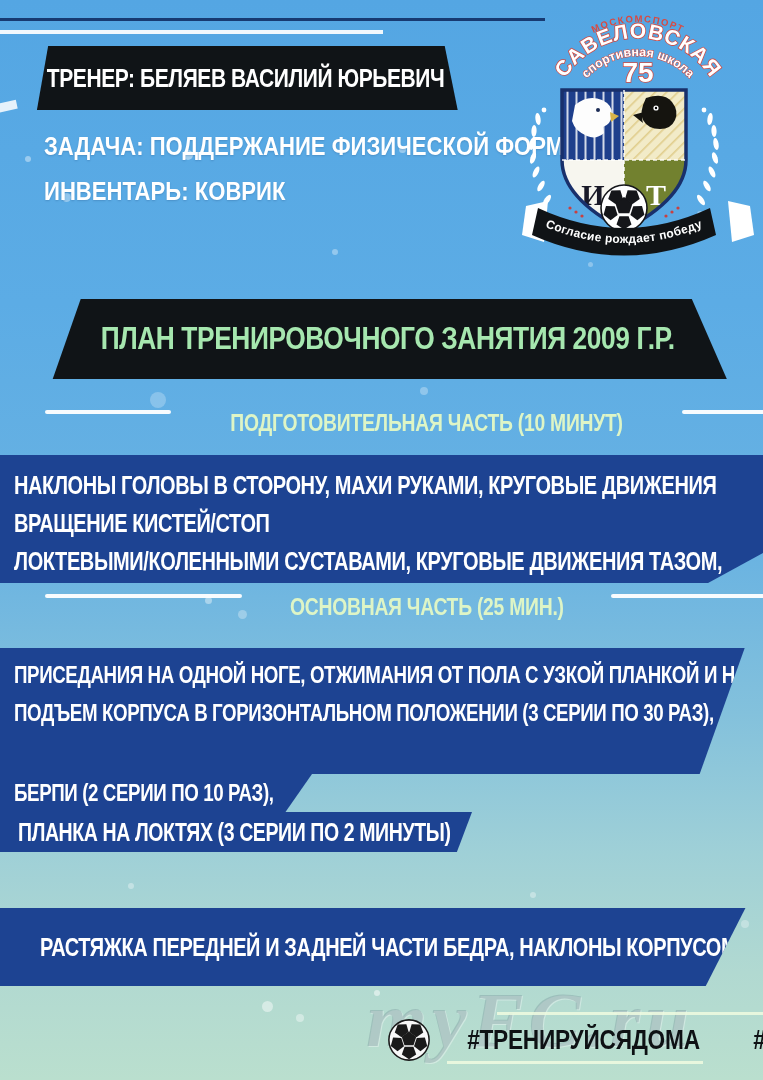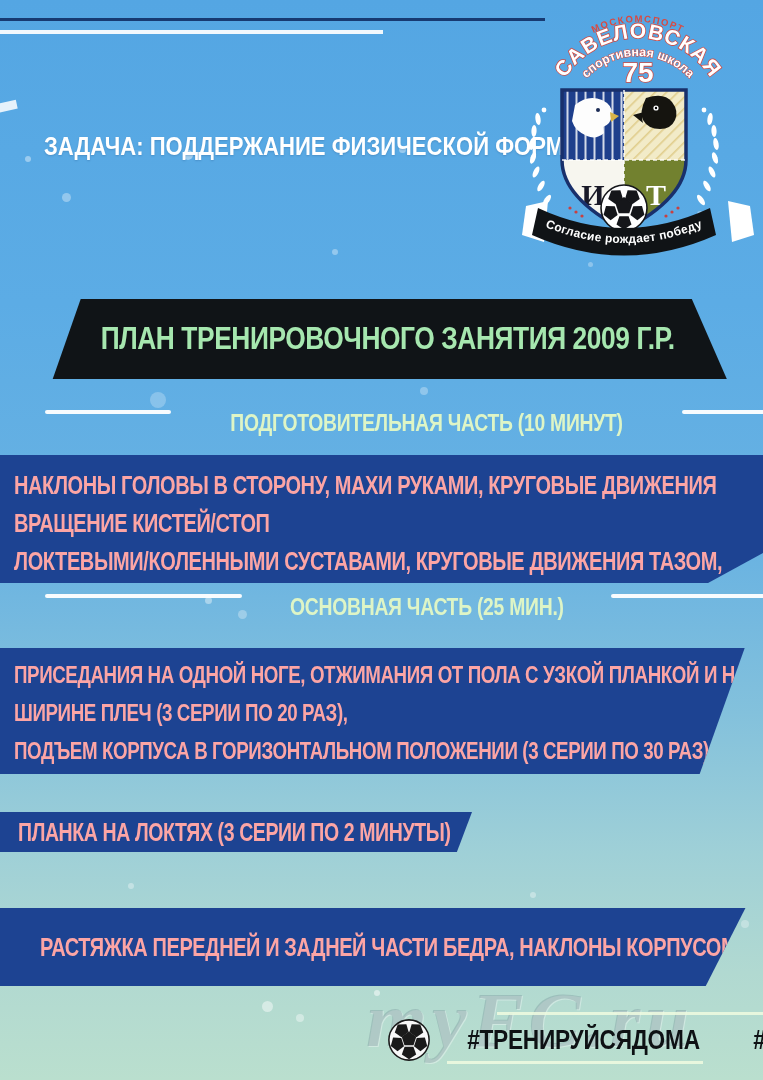--- a/index.html
+++ b/index.html
@@ -90,6 +90,9 @@
   <div class="topline-white"></div>
   <div class="left-wedge"></div>
 
+  <div class="trainer-banner">
+    <span class="txt cond">ТРЕНЕР: БЕЛЯЕВ ВАСИЛИЙ ЮРЬЕВИЧ</span>
+  </div>
 
   <div class="info">
     <div class="iline"><span class="cond-l" style="transform:scaleX(.85)">ЗАДАЧА: ПОДДЕРЖАНИЕ ФИЗИЧЕСКОЙ ФОРМЫ</span></div>

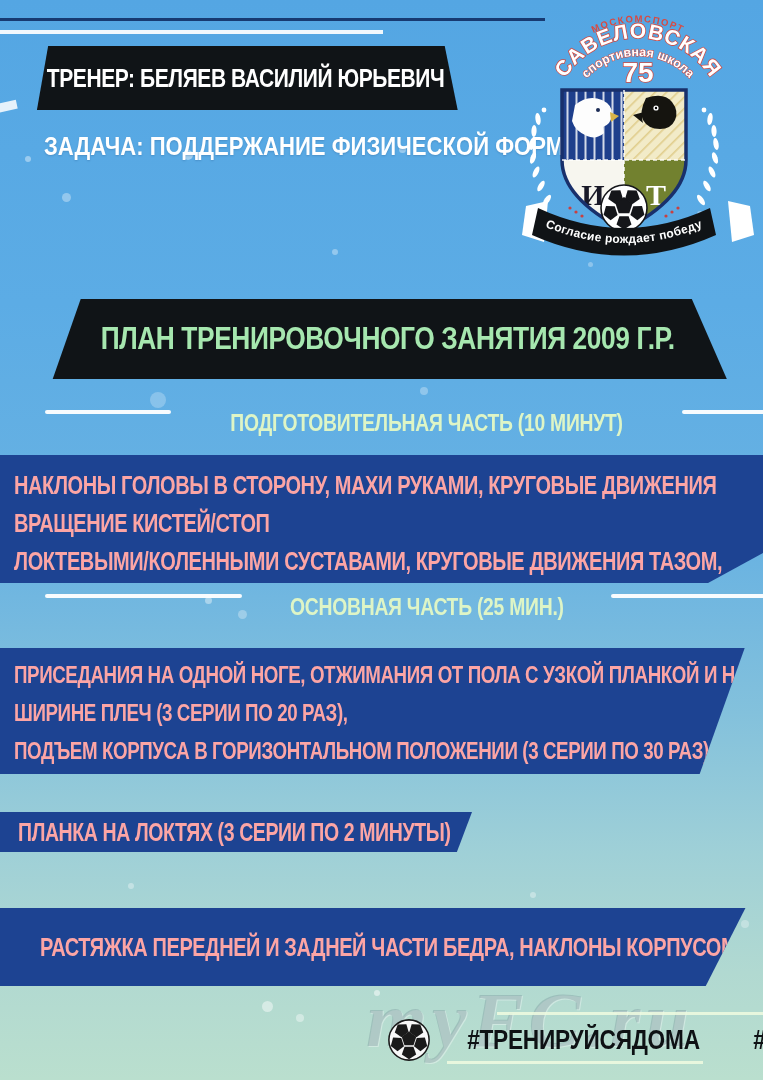--- a/index.html
+++ b/index.html
@@ -96,6 +96,7 @@
 
   <div class="info">
     <div class="iline"><span class="cond-l" style="transform:scaleX(.85)">ЗАДАЧА: ПОДДЕРЖАНИЕ ФИЗИЧЕСКОЙ ФОРМЫ</span></div>
+    <div class="iline"><span class="cond-l" style="transform:scaleX(.85)">ИНВЕНТАРЬ: КОВРИК</span></div>
   </div>
 
   <svg class="crest" viewBox="0 0 240 268">

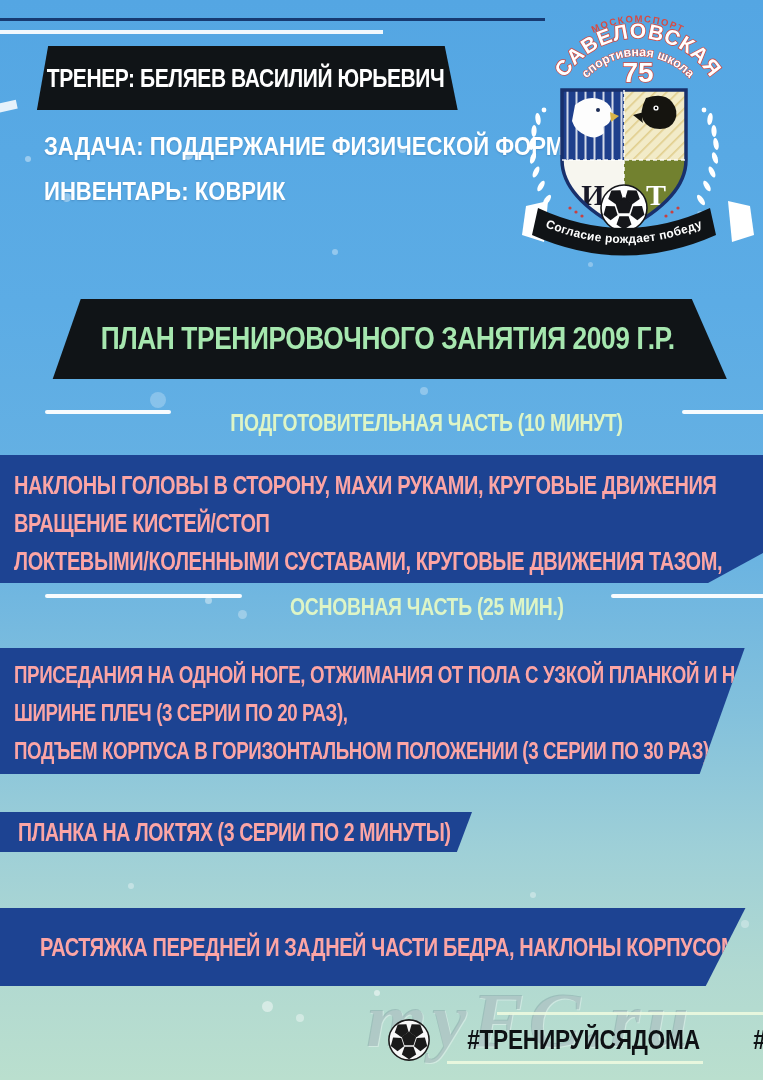--- a/index.html
+++ b/index.html
@@ -34,7 +34,7 @@
   .hdr-main{top:594px;}
   .hdr-final{top:852px;}
 
-  .navy{position:absolute;left:0;background:#1d4392;color:#fca5a5;box-sizing:border-box;}
+  .navy{position:absolute;left:0;background:#1d4392;color:#ffffff;box-sizing:border-box;}
   .bl{height:38px;line-height:38px;font-size:25px;padding-left:14px;letter-spacing:-.5px;}
   .block1{top:455px;width:763px;height:128px;padding-top:11px;
     clip-path:polygon(0 0,100% 0,100% 76.5%,92.8% 100%,0 100%);}

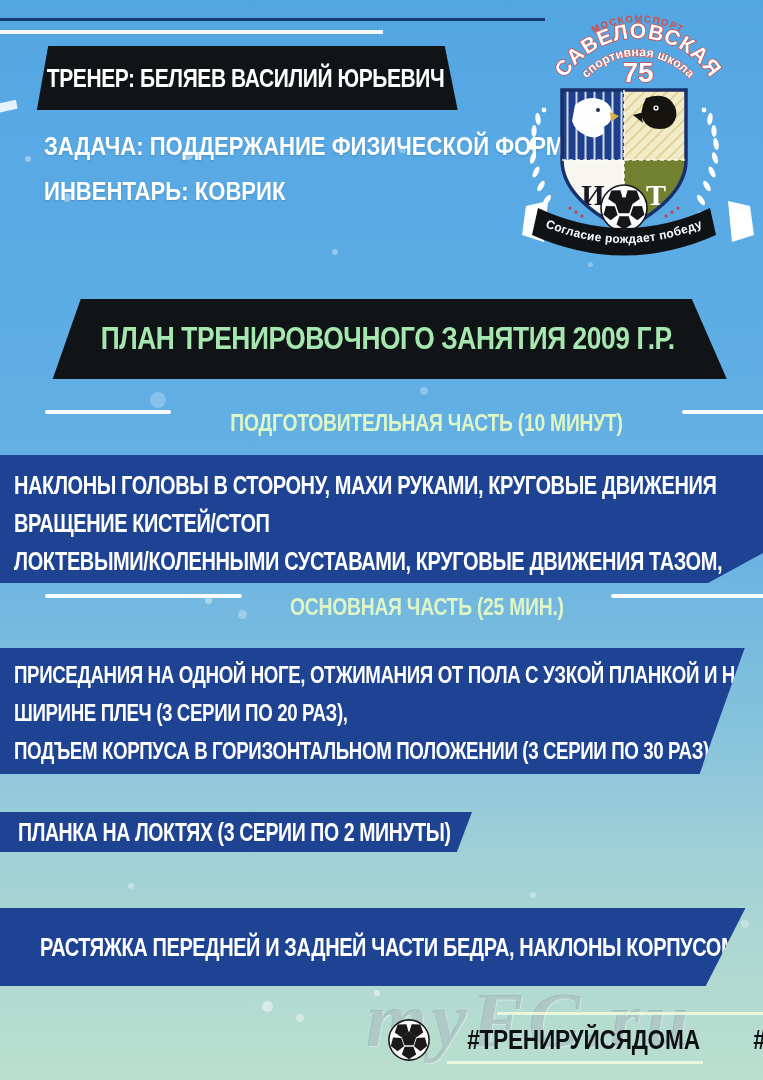--- a/index.html
+++ b/index.html
@@ -239,7 +239,6 @@
   </div>
   <div class="navy block2">
     <div class="bl"><span class="cond-l" style="transform:scaleX(.78)">ПРИСЕДАНИЯ НА ОДНОЙ НОГЕ, ОТЖИМАНИЯ ОТ ПОЛА С УЗКОЙ ПЛАНКОЙ И НА</span></div>
-    <div class="bl"><span class="cond-l" style="transform:scaleX(.78)">ШИРИНЕ ПЛЕЧ (3 СЕРИИ ПО 20 РАЗ),</span></div>
     <div class="bl"><span class="cond-l" style="transform:scaleX(.78)">ПОДЪЕМ КОРПУСА В ГОРИЗОНТАЛЬНОМ ПОЛОЖЕНИИ (3 СЕРИИ ПО 30 РАЗ),</span></div>
   </div>
   <div class="navy strip2">

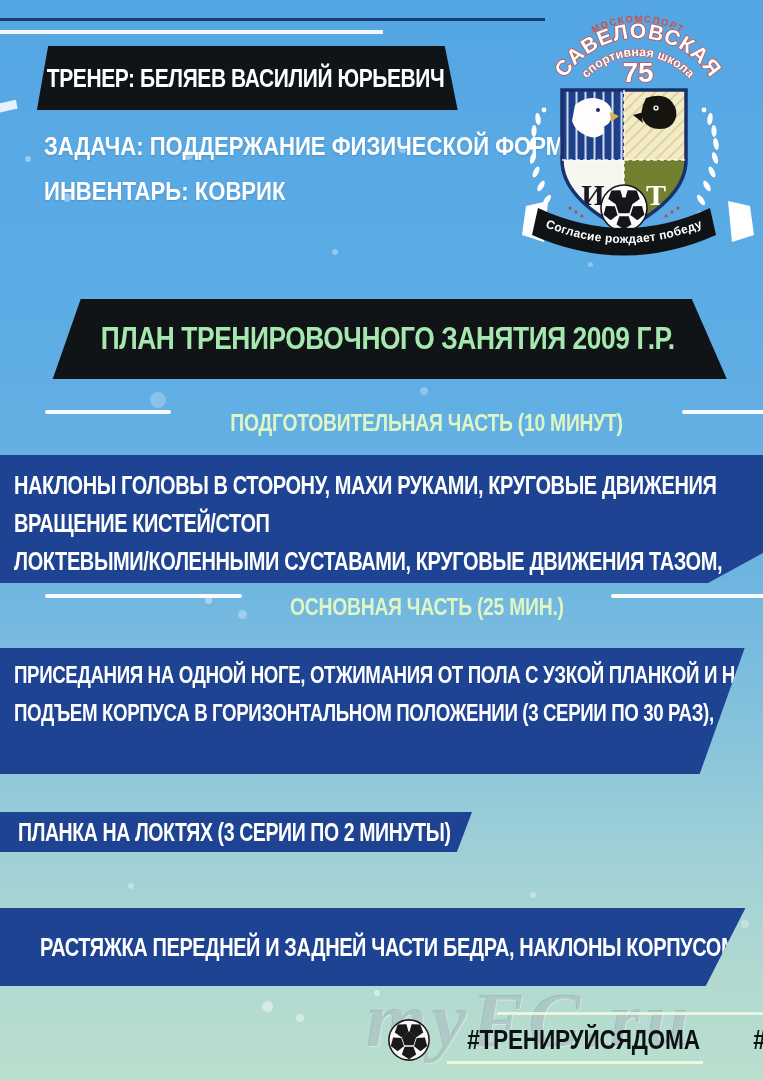--- a/index.html
+++ b/index.html
@@ -241,6 +241,9 @@
     <div class="bl"><span class="cond-l" style="transform:scaleX(.78)">ПРИСЕДАНИЯ НА ОДНОЙ НОГЕ, ОТЖИМАНИЯ ОТ ПОЛА С УЗКОЙ ПЛАНКОЙ И НА</span></div>
     <div class="bl"><span class="cond-l" style="transform:scaleX(.78)">ПОДЪЕМ КОРПУСА В ГОРИЗОНТАЛЬНОМ ПОЛОЖЕНИИ (3 СЕРИИ ПО 30 РАЗ),</span></div>
   </div>
+  <div class="navy strip1">
+    <span class="cond-l" style="transform:scaleX(.78)">БЕРПИ (2 СЕРИИ ПО 10 РАЗ),</span>
+  </div>
   <div class="navy strip2">
     <span class="cond-l" style="transform:scaleX(.78)">ПЛАНКА НА ЛОКТЯХ (3 СЕРИИ ПО 2 МИНУТЫ)</span>
   </div>

